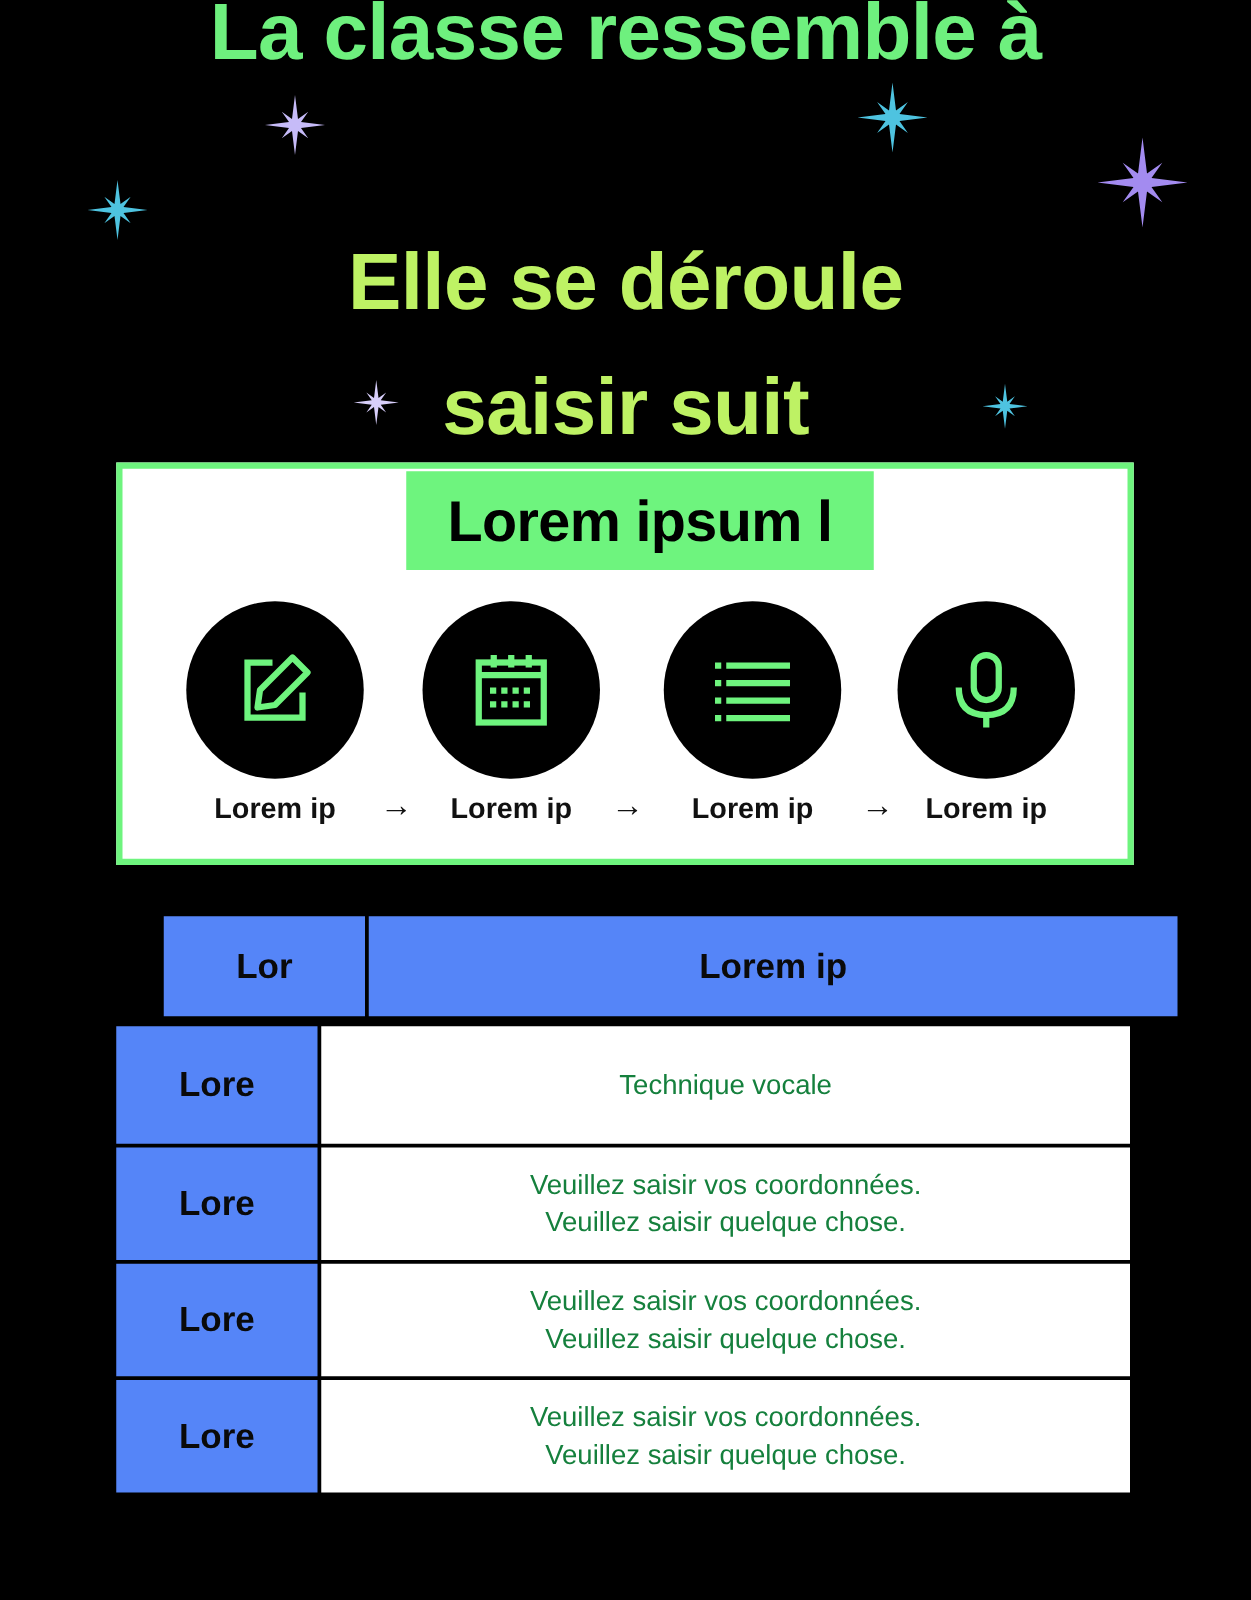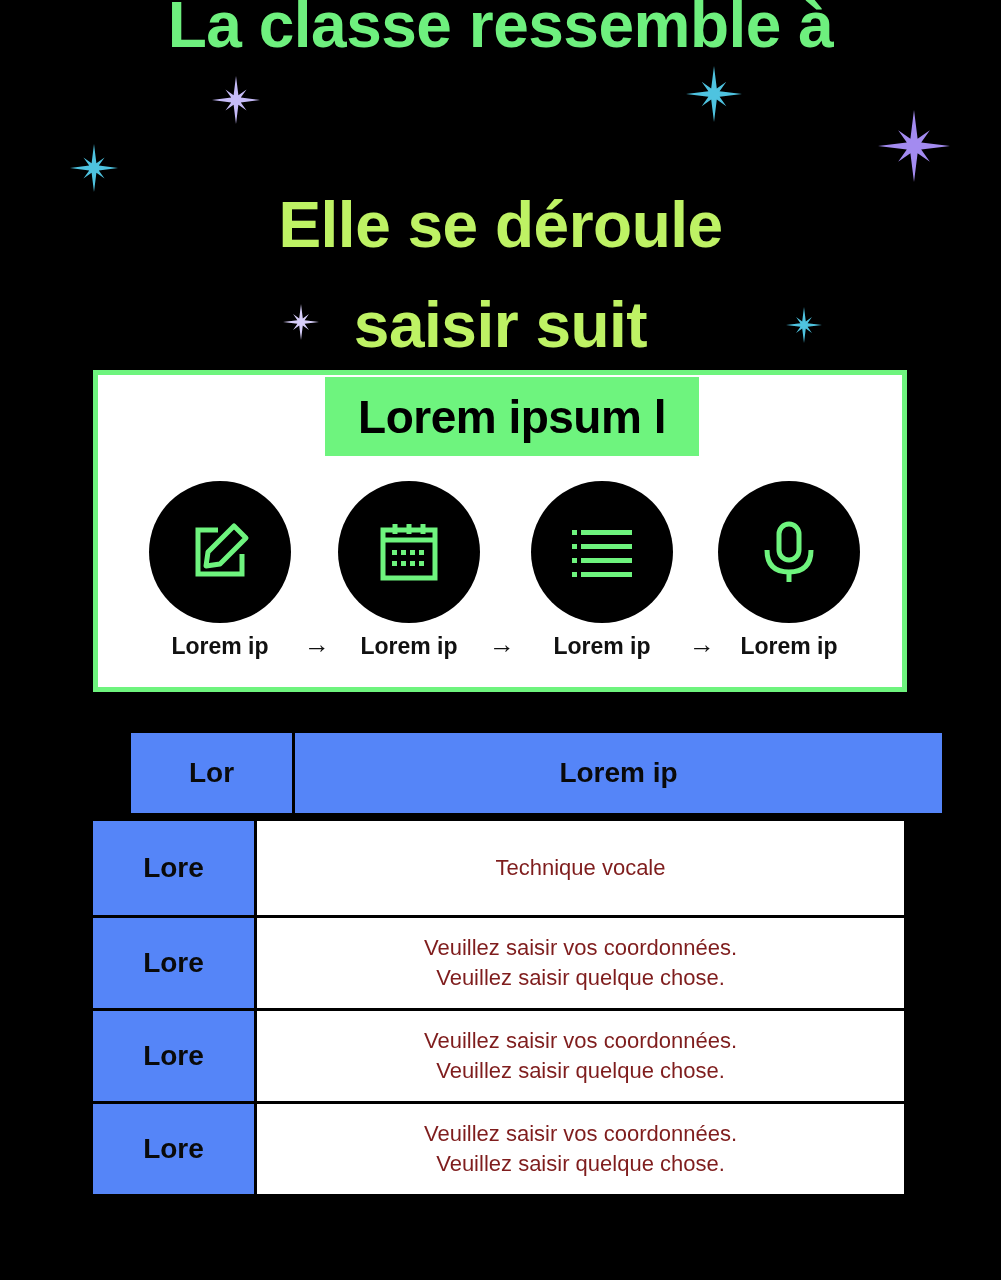--- a/index.html
+++ b/index.html
@@ -58,7 +58,7 @@
     }
     .cell-right {
       margin-left: 3px; flex: 1; display: flex; flex-direction: column;
-      align-items: center; justify-content: center; font-size: 22px; color: #7f1d1d;
+      align-items: center; justify-content: center; font-size: 22px; color: #15803d;
       background: #FFFFFF; line-height: 30px; text-align: center;
     }
     .row.header .cell-right { background: #5585F8; font-weight: 700; font-size: 28px; color: #0a0a0a; }

